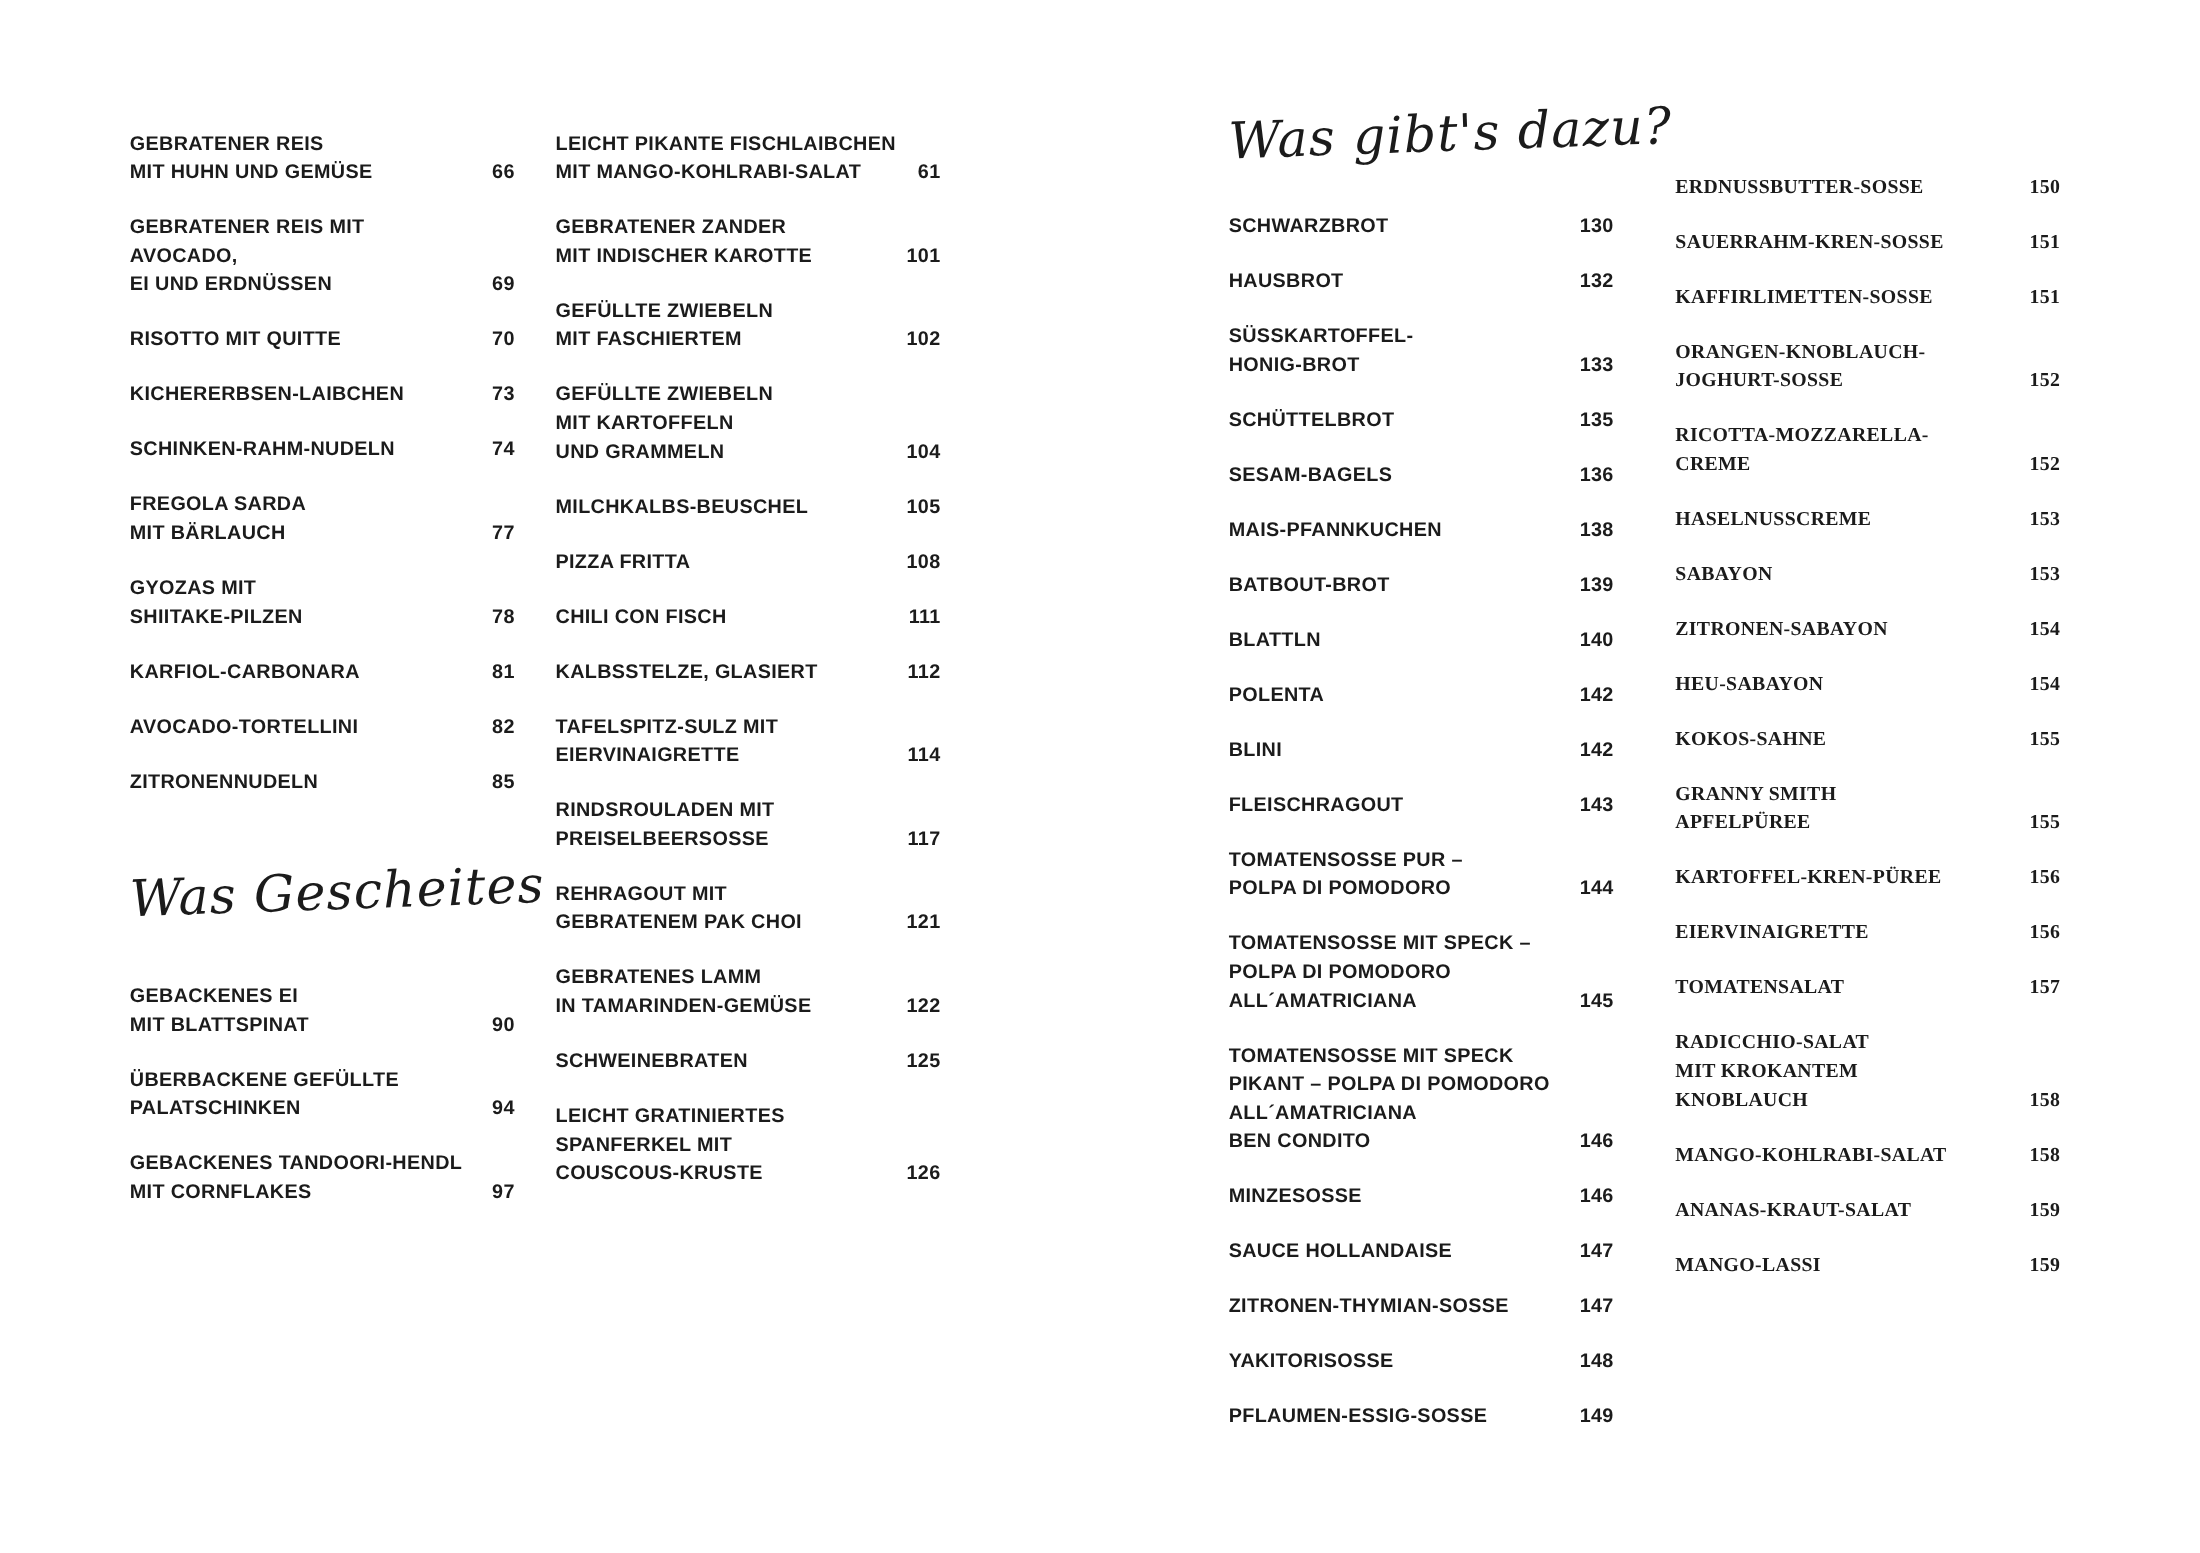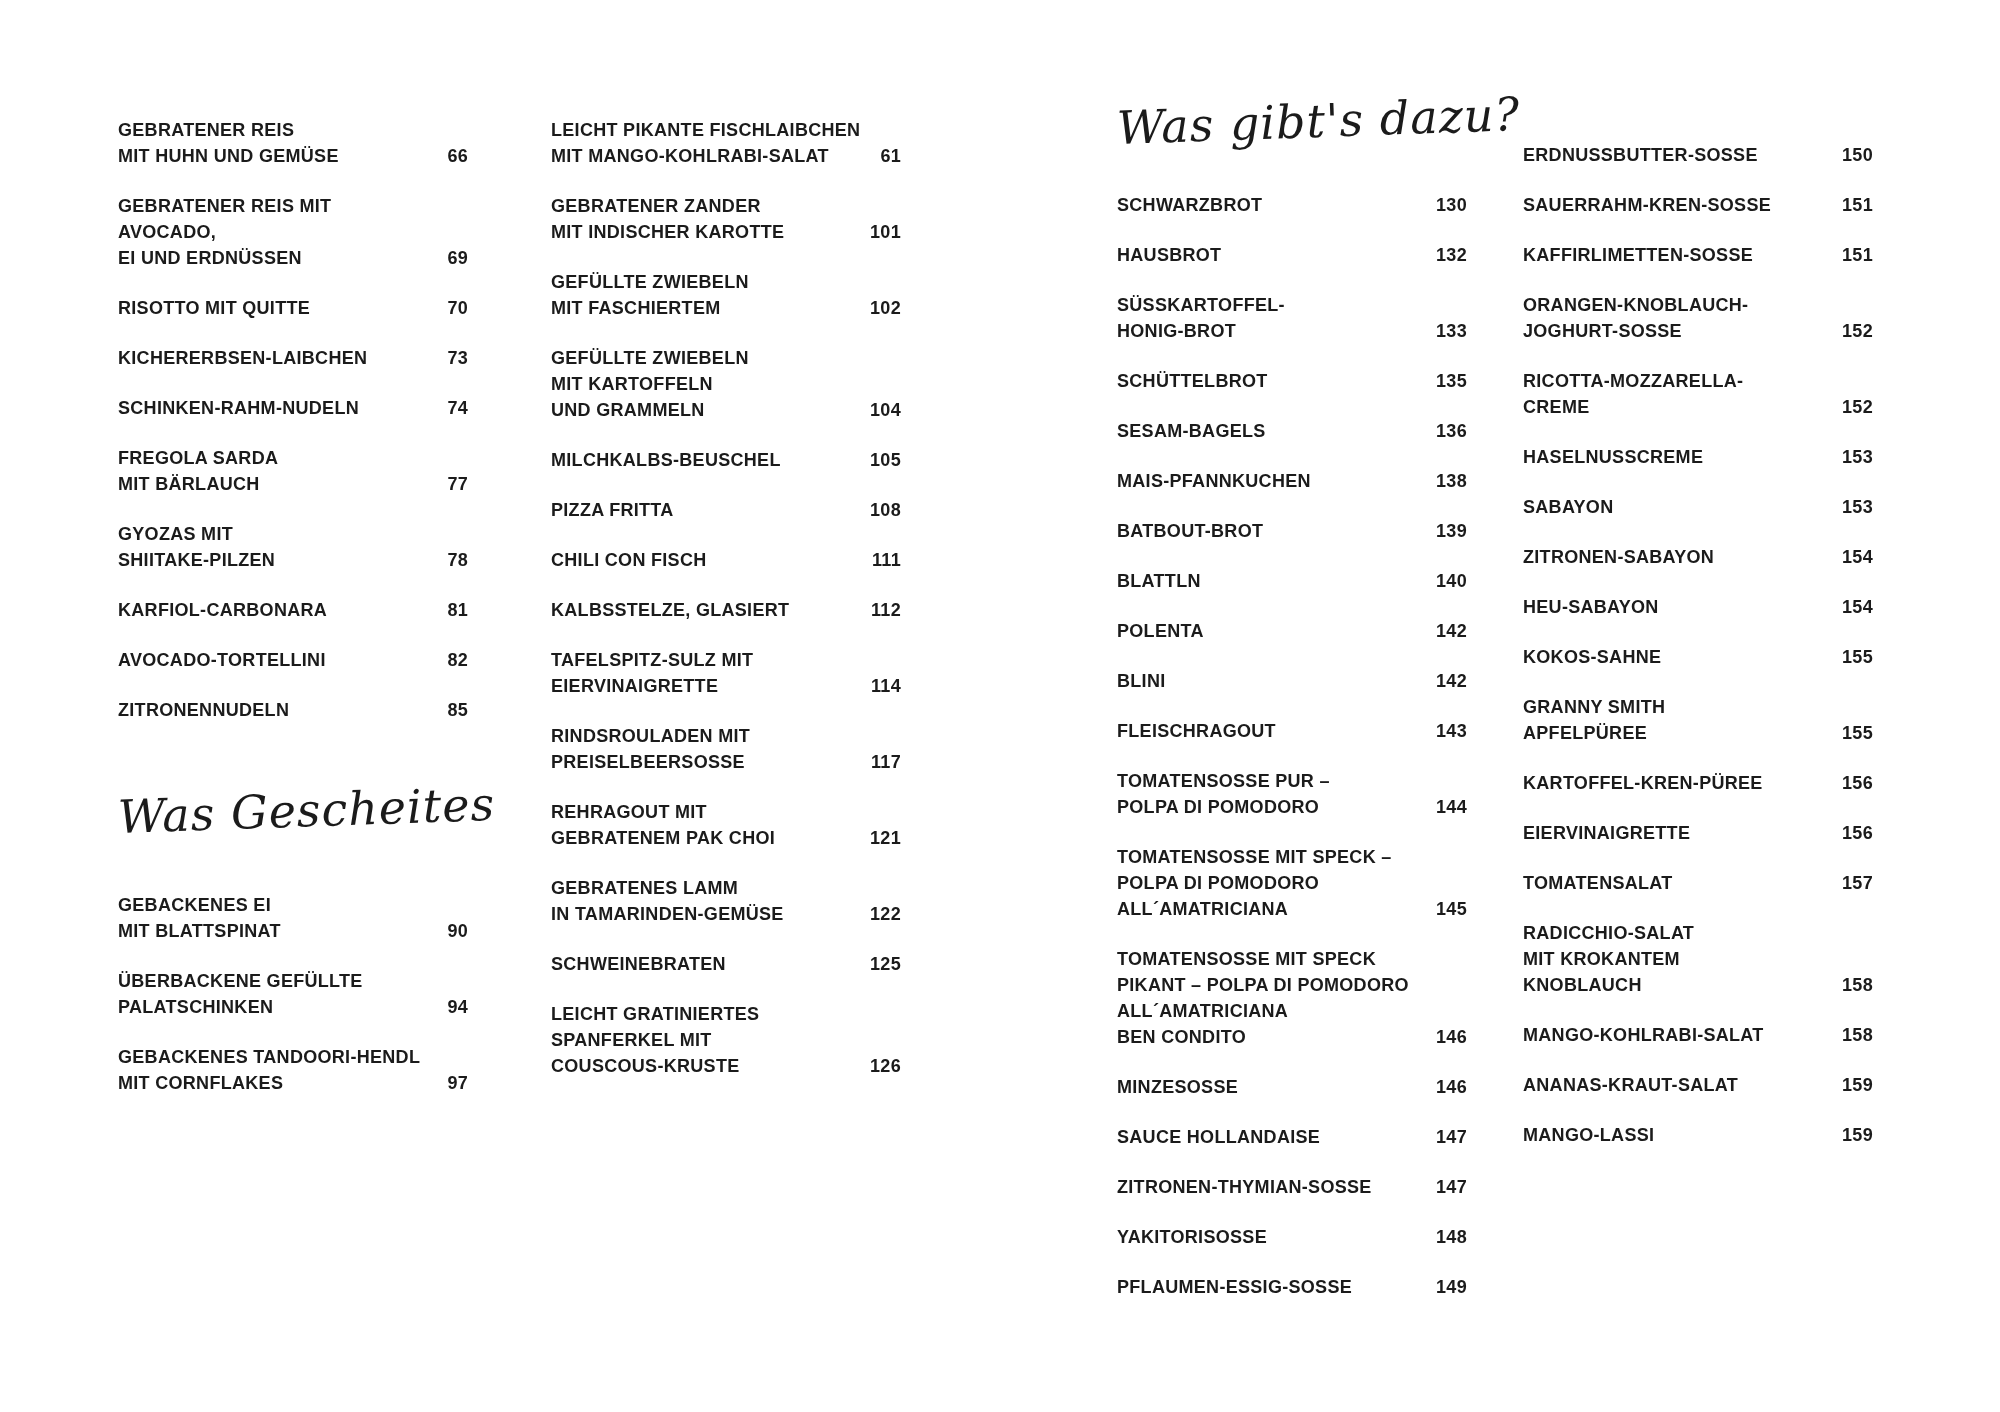--- a/index.html
+++ b/index.html
@@ -17,7 +17,7 @@
     color: #1b1b1b;
   }
   .col-0 { left: 118px; top: 117px; }
-  .col-1 { left: 551px; top: 117px; }
+  .col-1 { left: 505px; top: 117px; }
   .col-2 { left: 1117px; top: 96px; }
   .col-3 { left: 1523px; top: 142px; }
   .item {

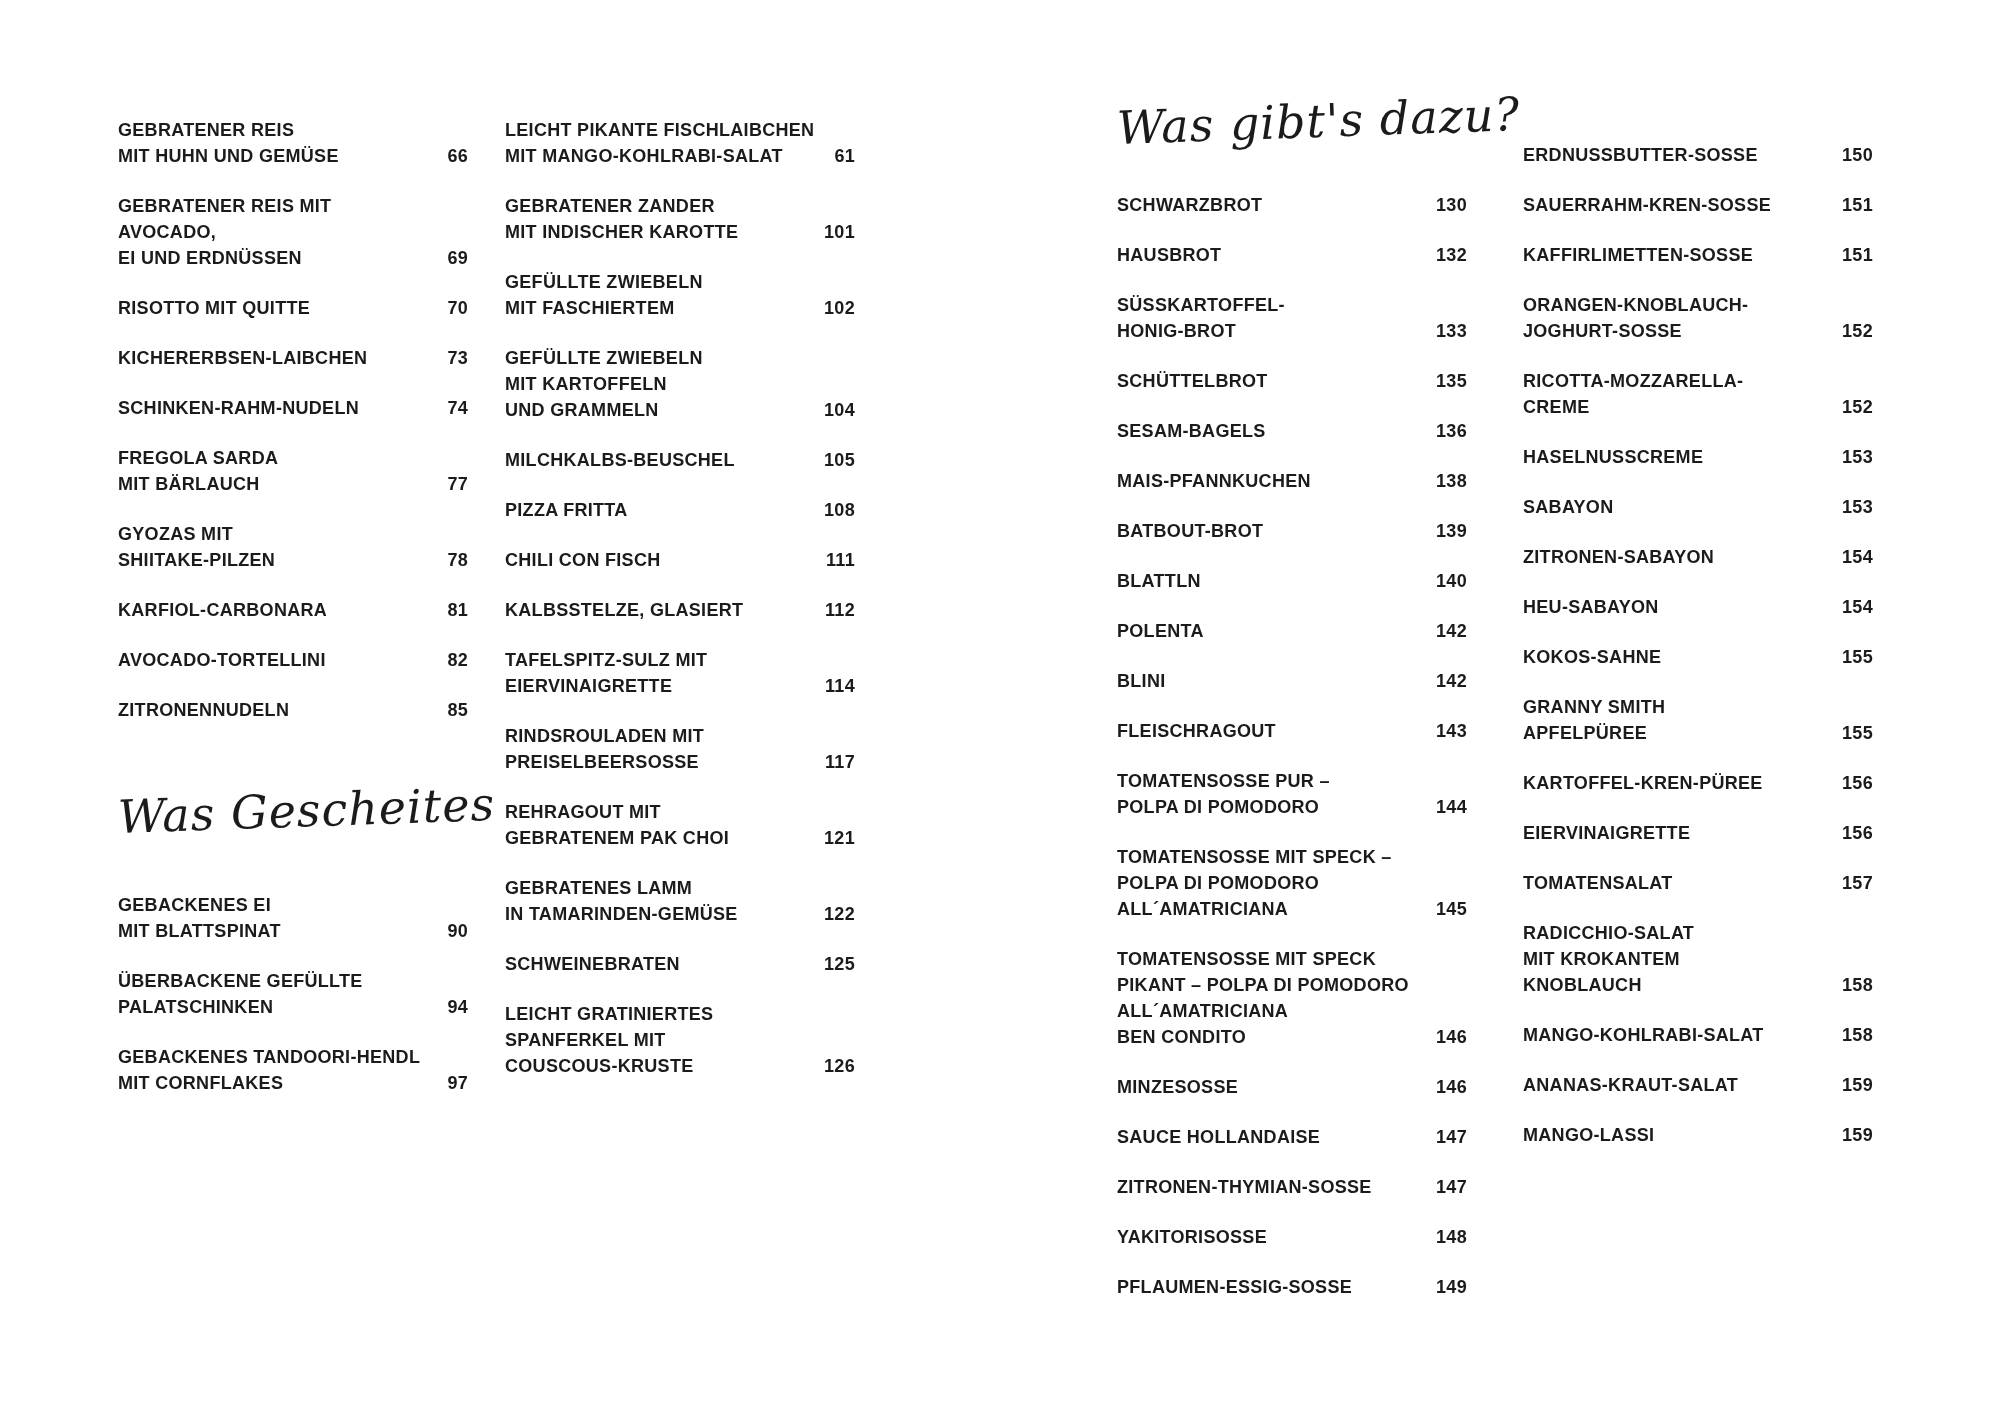--- a/index.html
+++ b/index.html
@@ -19,7 +19,7 @@
   .col-0 { left: 118px; top: 117px; }
   .col-1 { left: 505px; top: 117px; }
   .col-2 { left: 1117px; top: 96px; }
-  .col-3 { left: 1523px; top: 142px; }
+  .col-3 { left: 1523px; top: 156px; font-family: Liberation Serif, serif; }
   .item {
     margin-bottom: 24px;
     font-weight: 700;

